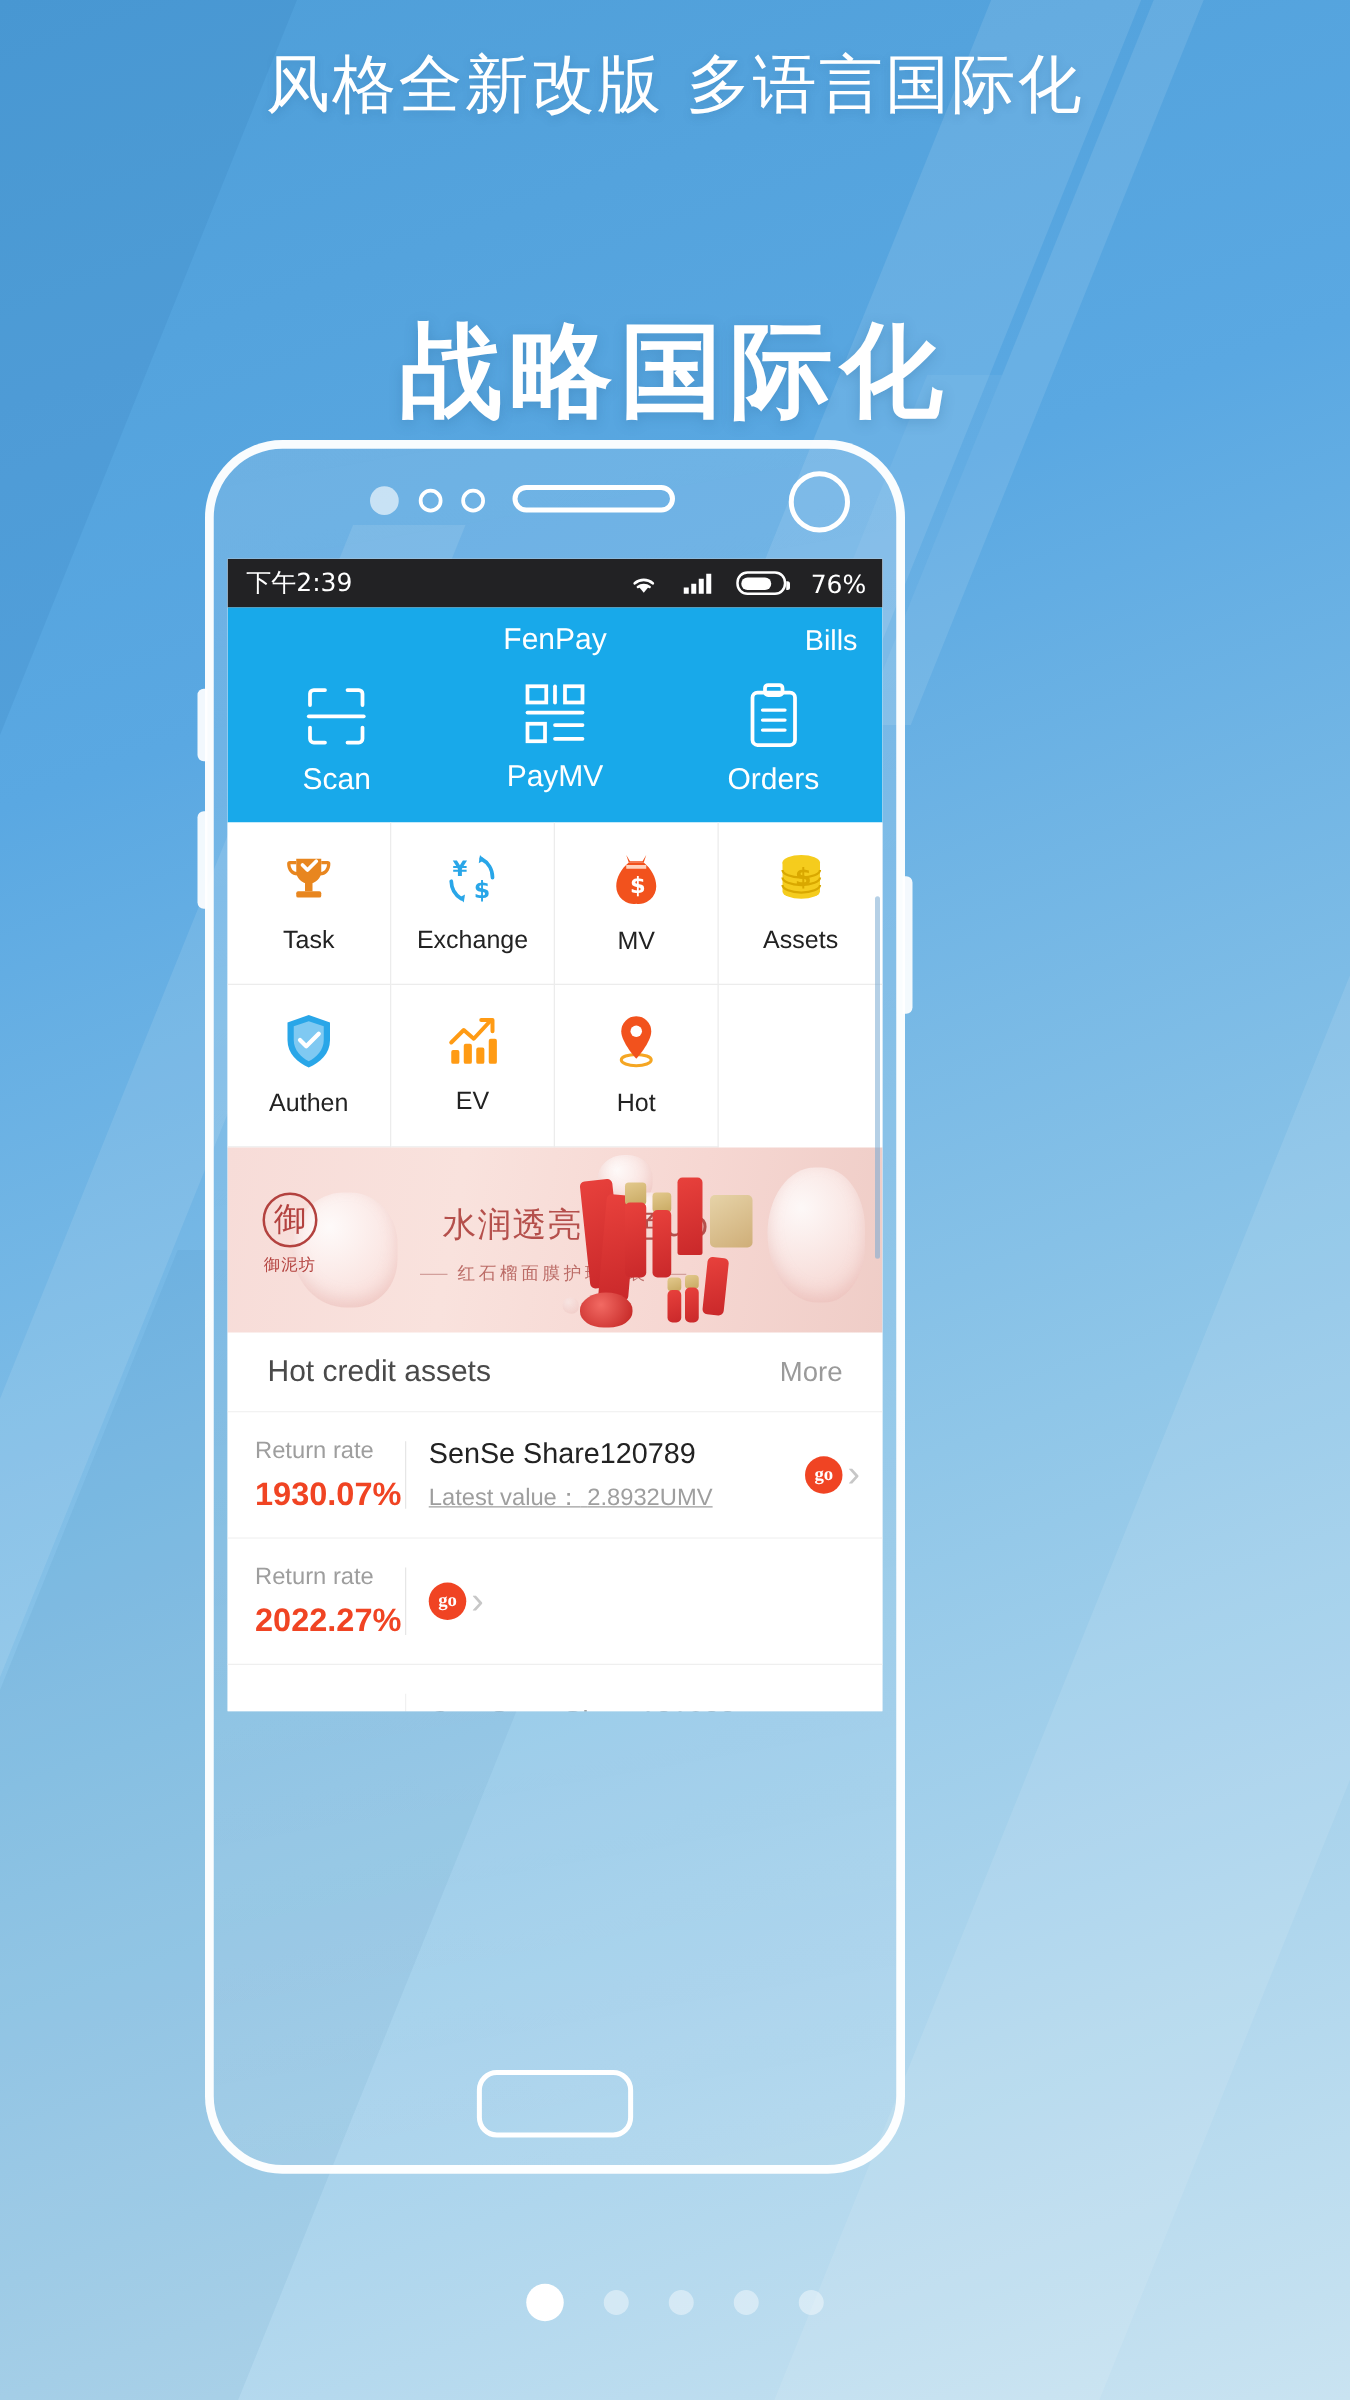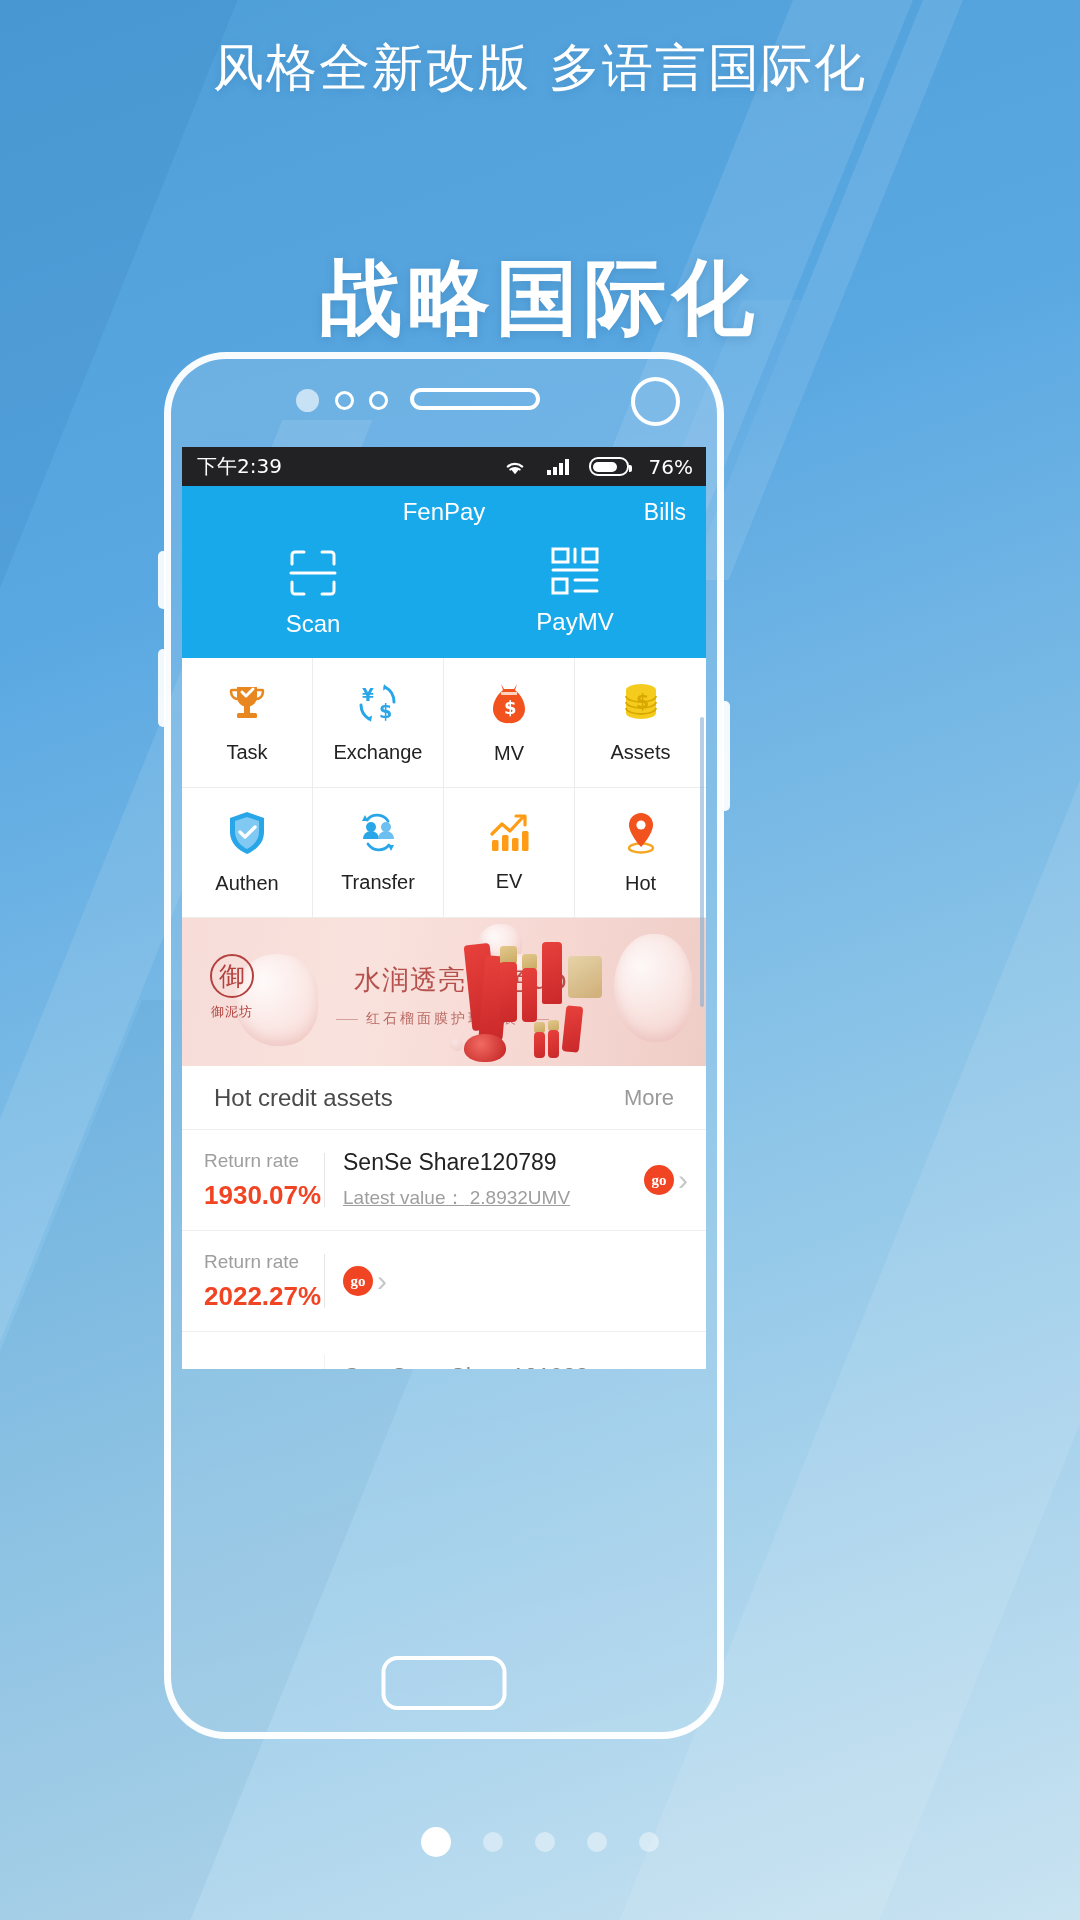--- a/index.html
+++ b/index.html
@@ -333,6 +333,16 @@
           </svg>
           <span class="qa-label">PayMV</span>
         </div>
+        <div class="qa">
+          <svg width="46" height="54" viewBox="0 0 46 54">
+            <path d="M6 12 a4 4 0 0 1 4-4 h26 a4 4 0 0 1 4 4 v34 a4 4 0 0 1-4 4 H10 a4 4 0 0 1-4-4 Z" stroke="#fff" stroke-width="3" fill="none"></path>
+            <rect x="16" y="2" width="14" height="8" rx="2.5" stroke="#fff" stroke-width="3" fill="none"></rect>
+            <line x1="14" y1="22" x2="32" y2="22" stroke="#fff" stroke-width="2.6" stroke-linecap="round"></line>
+            <line x1="14" y1="30" x2="32" y2="30" stroke="#fff" stroke-width="2.6" stroke-linecap="round"></line>
+            <line x1="14" y1="38" x2="32" y2="38" stroke="#fff" stroke-width="2.6" stroke-linecap="round"></line>
+          </svg>
+          <span class="qa-label">Orders</span>
+        </div>
       </div>
     </div>
 

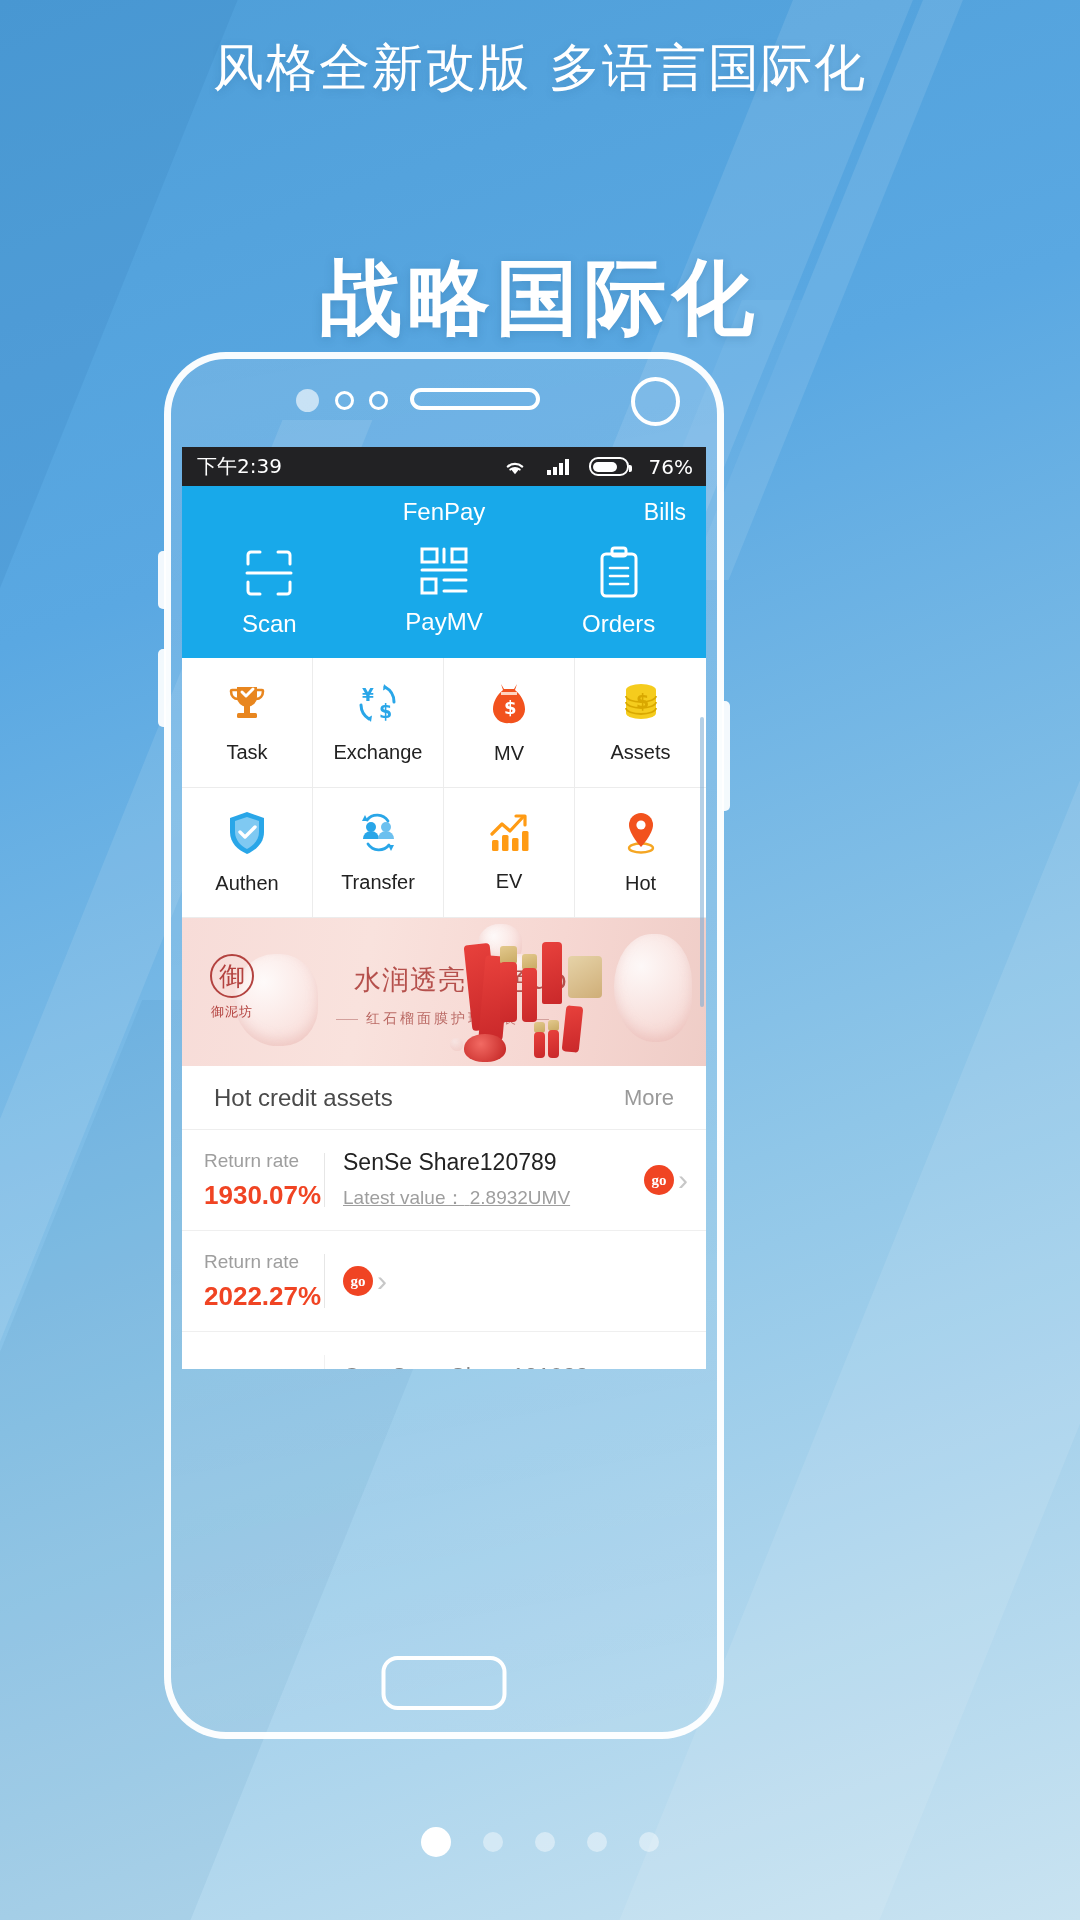--- a/index.html
+++ b/index.html
@@ -403,19 +403,6 @@
         <span class="gcell-label">Authen</span>
       </div>
 
-      <div class="gcell">
-        <svg width="46" height="44" viewBox="0 0 46 44">
-          <circle cx="16" cy="16" r="5" fill="#29a6e8"></circle>
-          <path d="M8 28 a8 8 0 0 1 16 0 Z" fill="#29a6e8"></path>
-          <circle cx="31" cy="16" r="5" fill="#6cc0ef"></circle>
-          <path d="M23 28 a8 8 0 0 1 16 0 Z" fill="#6cc0ef"></path>
-          <path d="M12 9 a13 13 0 0 1 21 1" stroke="#29a6e8" stroke-width="2.8" fill="none" stroke-linecap="round"></path>
-          <path d="M34 34 a13 13 0 0 1-21 -1" stroke="#29a6e8" stroke-width="2.8" fill="none" stroke-linecap="round"></path>
-          <path d="M10 4 l3 6 l-6 0 Z" fill="#29a6e8"></path>
-          <path d="M36 40 l-3 -6 l6 0 Z" fill="#29a6e8"></path>
-        </svg>
-        <span class="gcell-label">Transfer</span>
-      </div>
 
       <div class="gcell">
         <svg width="44" height="42" viewBox="0 0 44 42">

